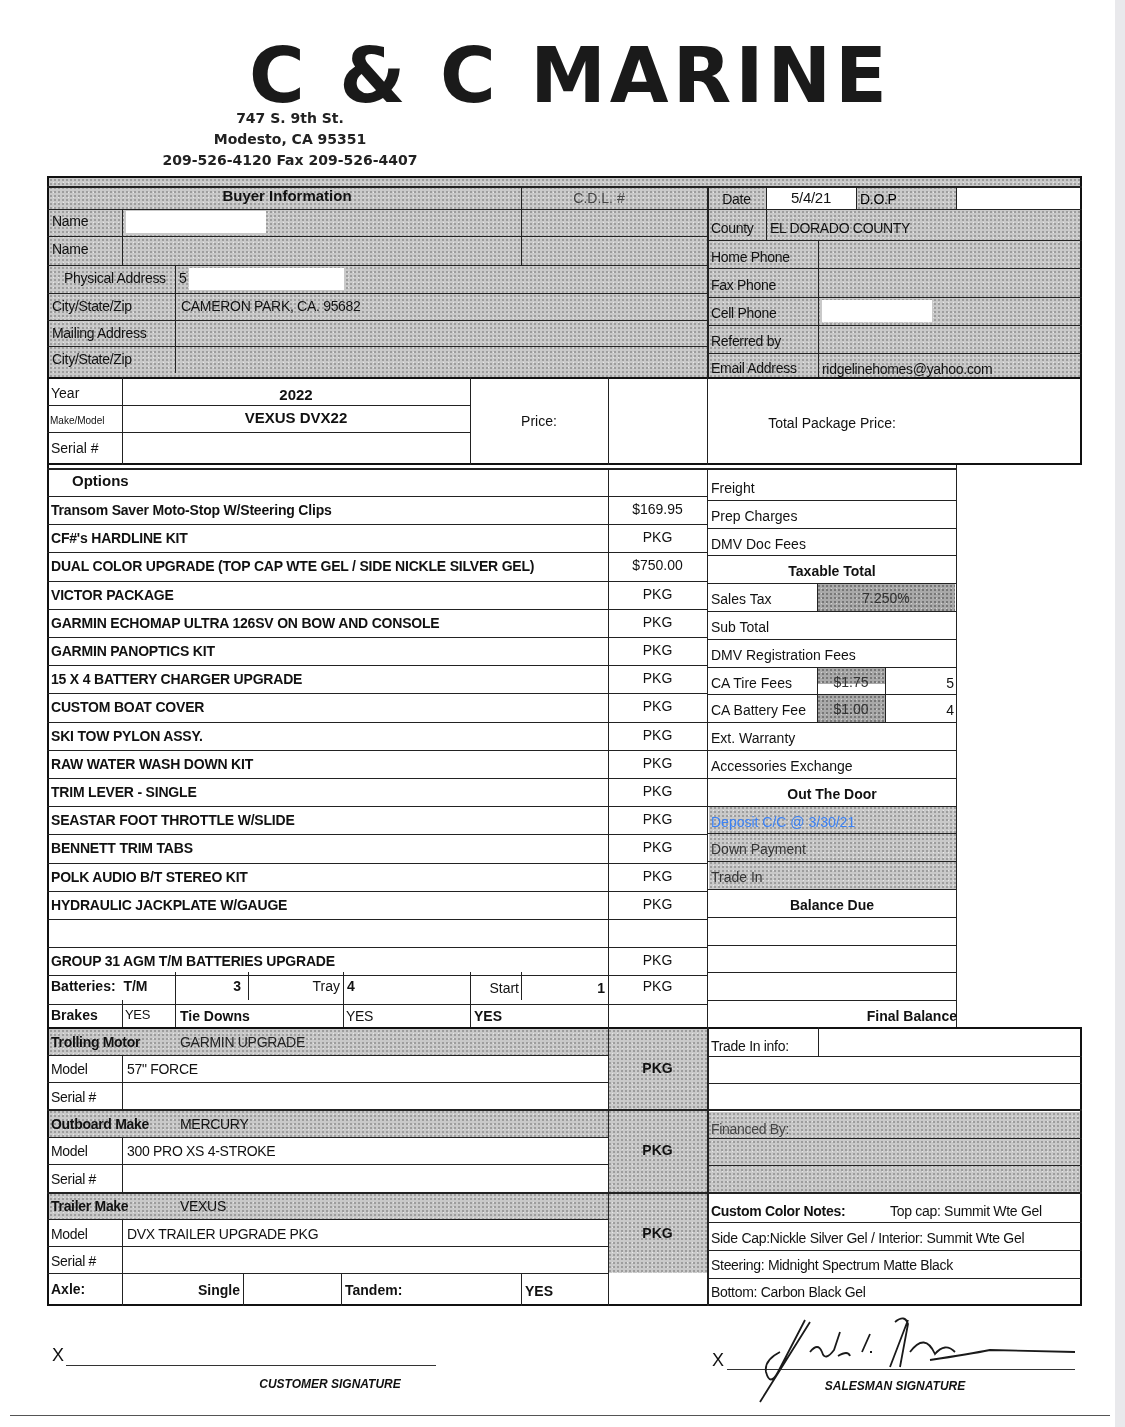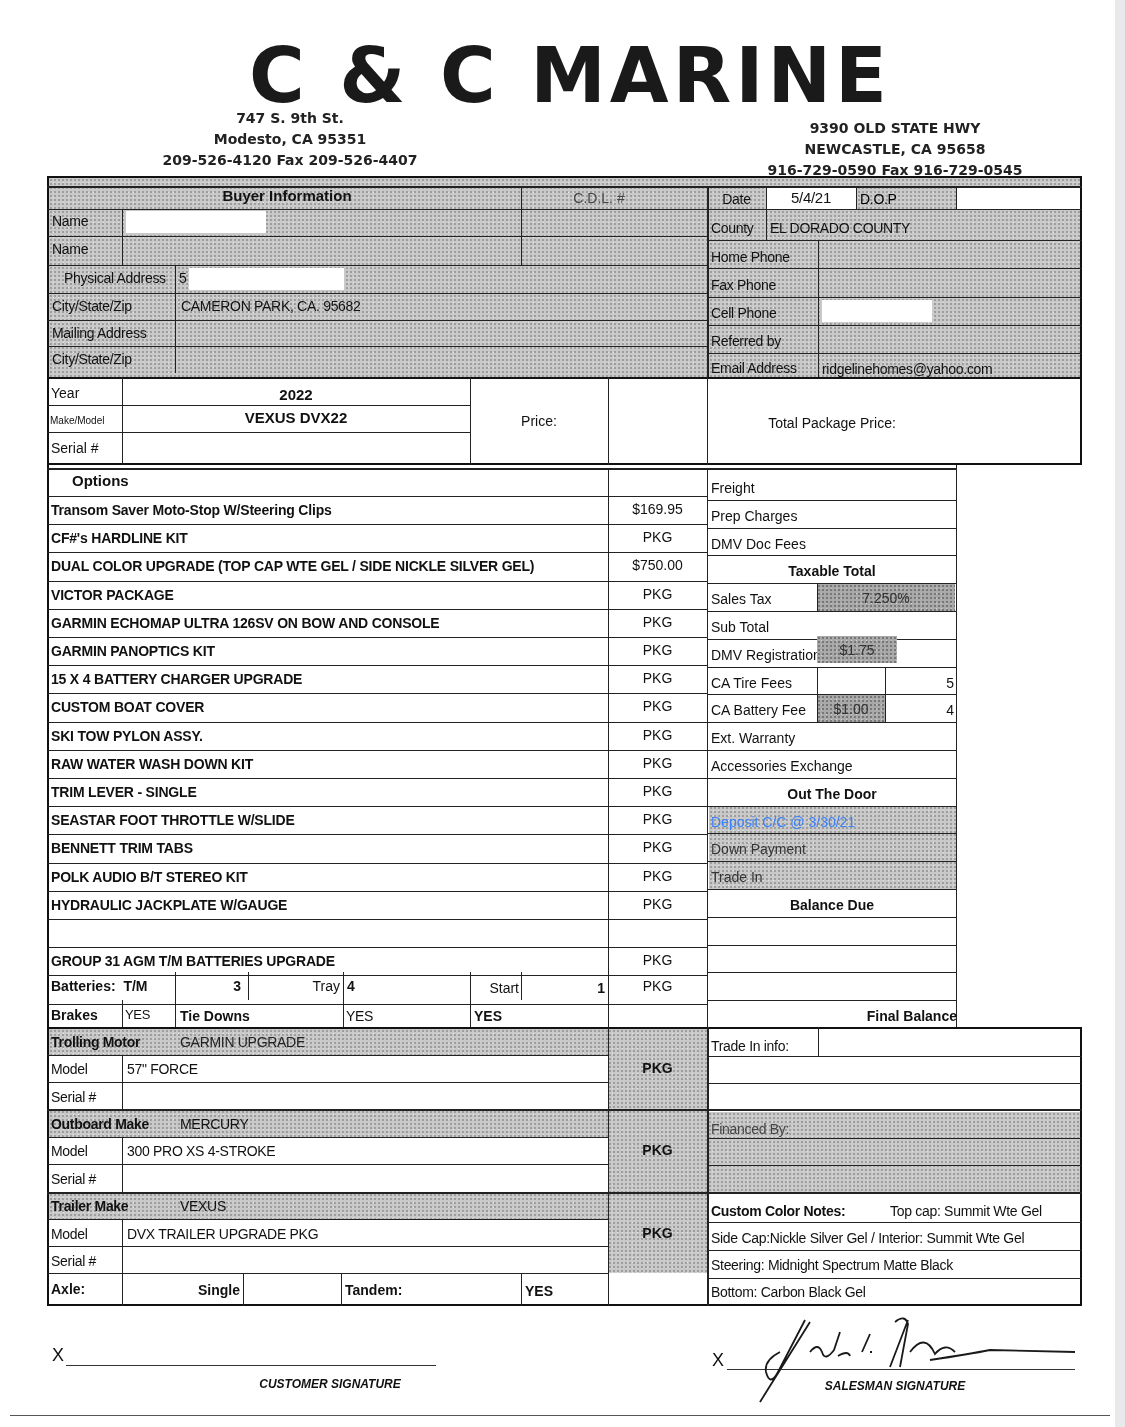--- a/index.html
+++ b/index.html
@@ -44,11 +44,6 @@
     <div>Modesto, CA 95351</div>
     <div>209-526-4120  Fax 209-526-4407</div>
   </div>
-  <div class="abs addr" style="left:745px;top:118px;width:300px;">
-    <div>9390 OLD STATE HWY</div>
-    <div>NEWCASTLE, CA 95658</div>
-    <div>916-729-0590   Fax 916-729-0545</div>
-  </div>
 
   <div class="abs box shade" style="left:47px;top:176px;width:1035px;height:204px;"></div>
 

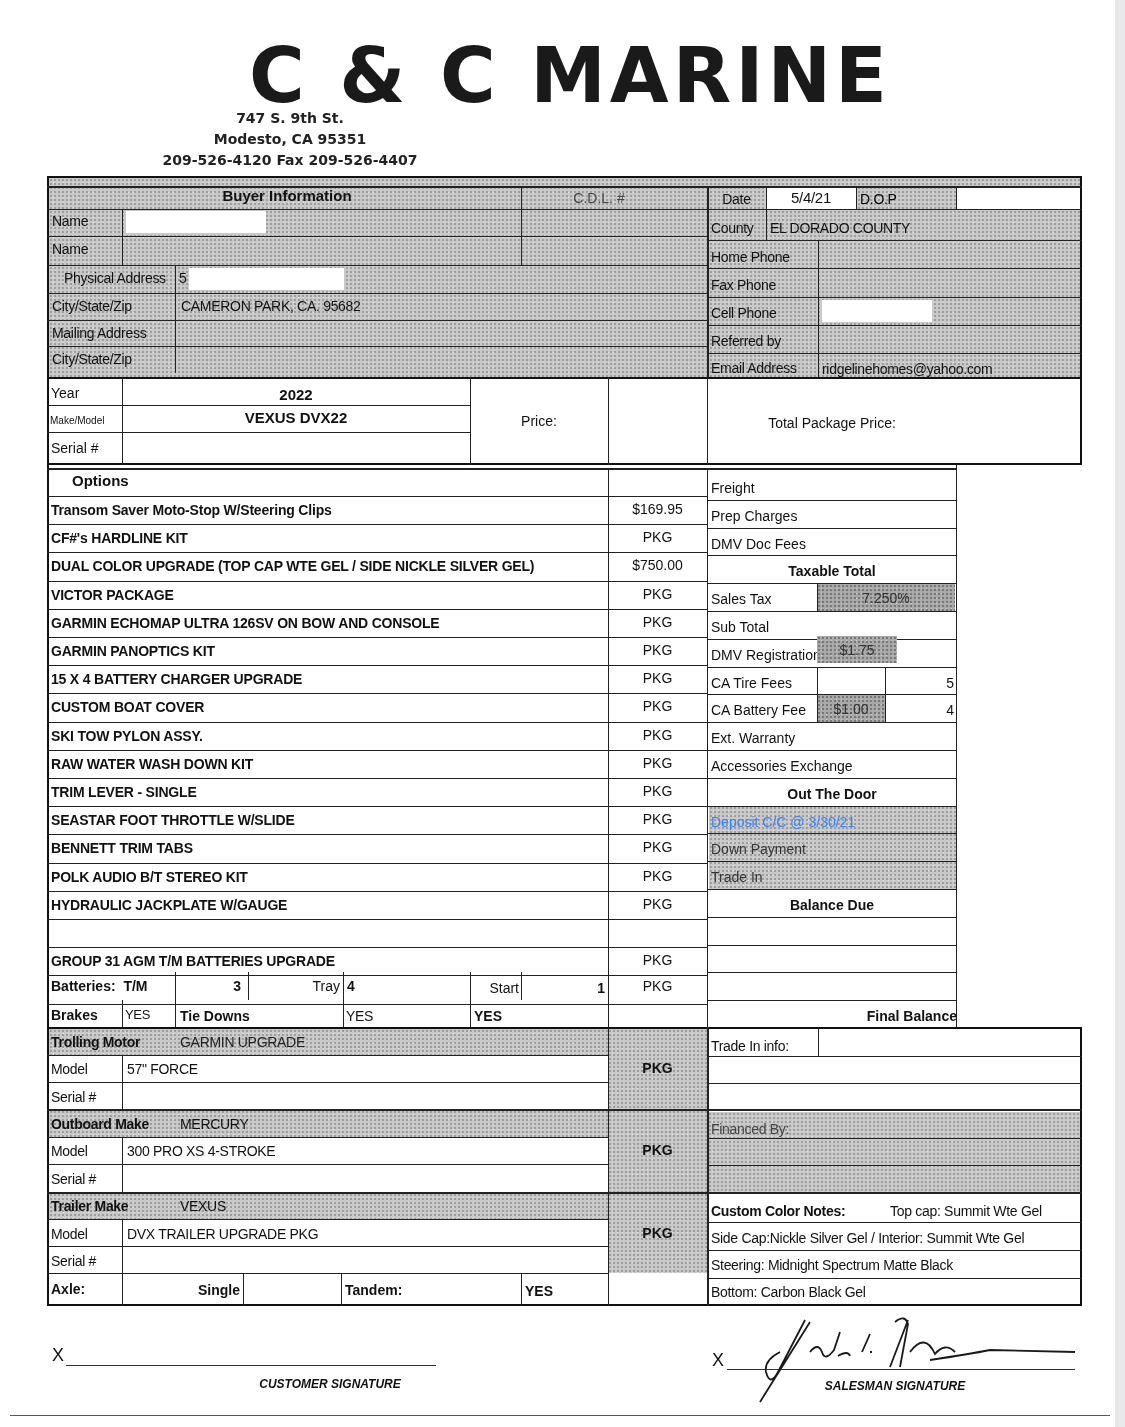--- a/index.html
+++ b/index.html
@@ -228,7 +228,7 @@
       <div class="t" style="top: 646px; left: 711px;">DMV Registration Fees</div>
       <div class="hl" style="left: 707px; top: 667px; width: 250px;"></div>
       <div class="t" style="top: 674px; left: 711px;">CA Tire Fees</div>
-      <div class="abs shade-dark" style="left: 817px; top: 636px; width: 68px; height: 27px; padding-left: 12px;">
+      <div class="abs shade-dark" style="left: 817px; top: 668px; width: 68px; height: 16px;">
         <div class="t c" style="left: 0px; top: 5px; width: 100%; color: rgb(51, 51, 51);">$1.75</div>
       </div>
       <div class="vl" style="left: 817px; top: 667px; height: 28px;"></div>

